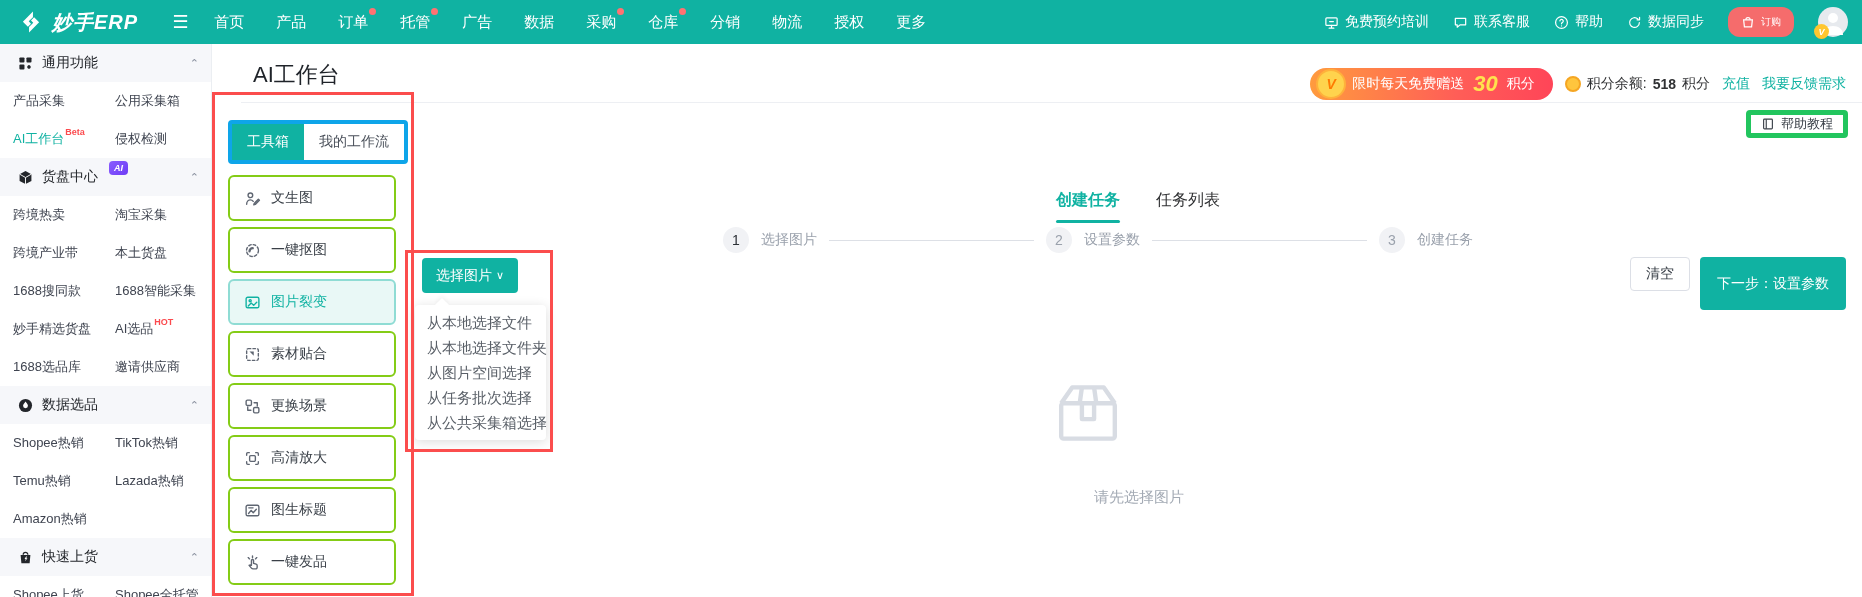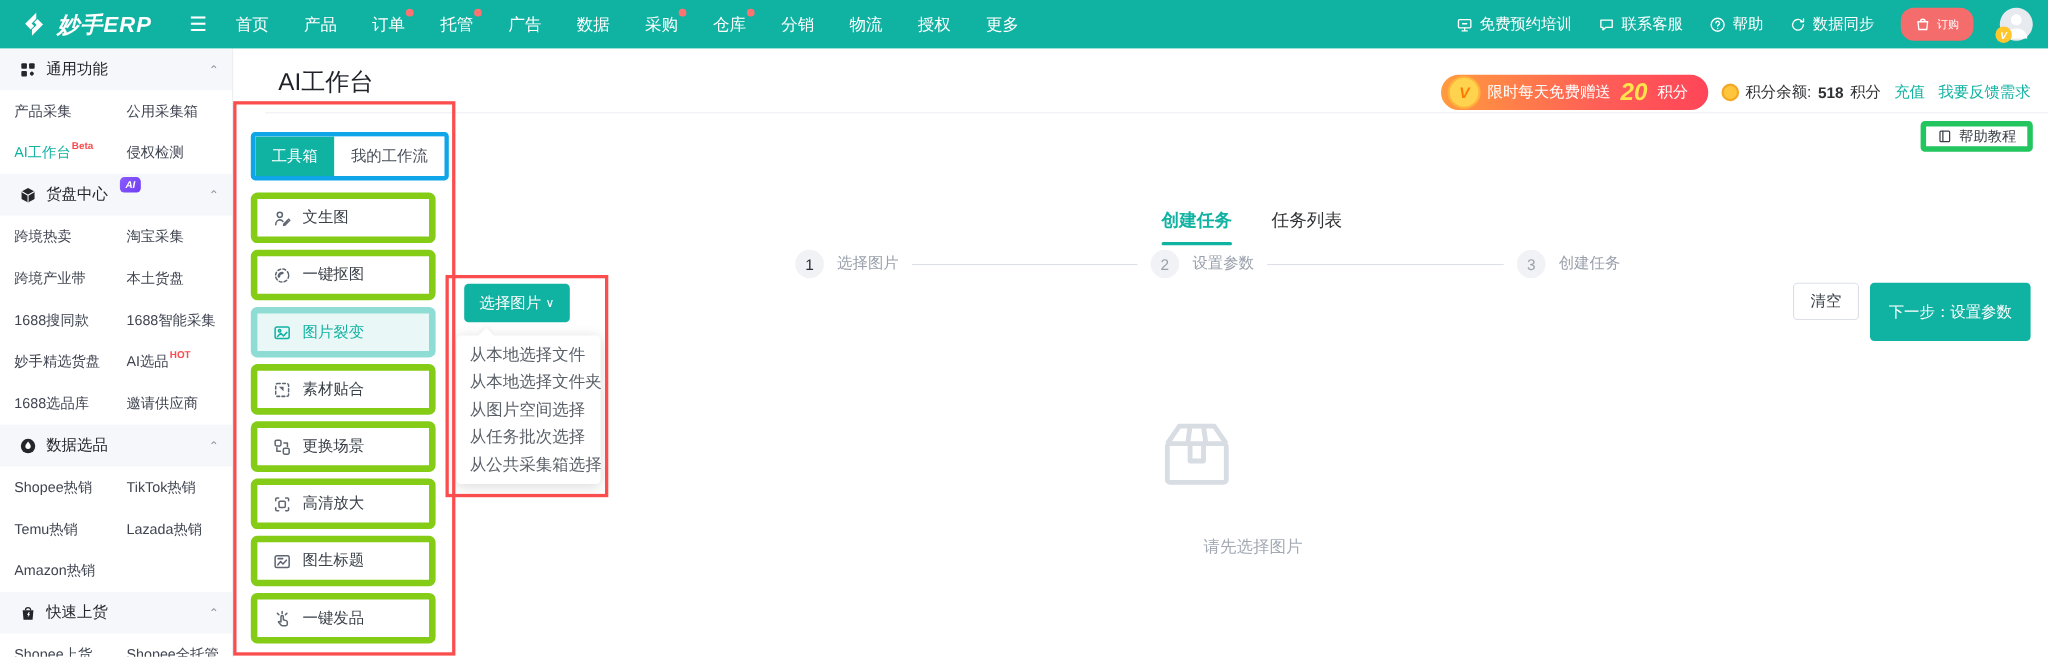--- a/index.html
+++ b/index.html
@@ -330,7 +330,7 @@
     <div class="promo-pill">
       <span class="promo-coin">V</span>
       <span>限时每天免费赠送</span>
-      <span class="promo-num">20</span>
+      <span class="promo-num">30</span>
       <span>积分</span>
     </div>
     <div class="points-group">

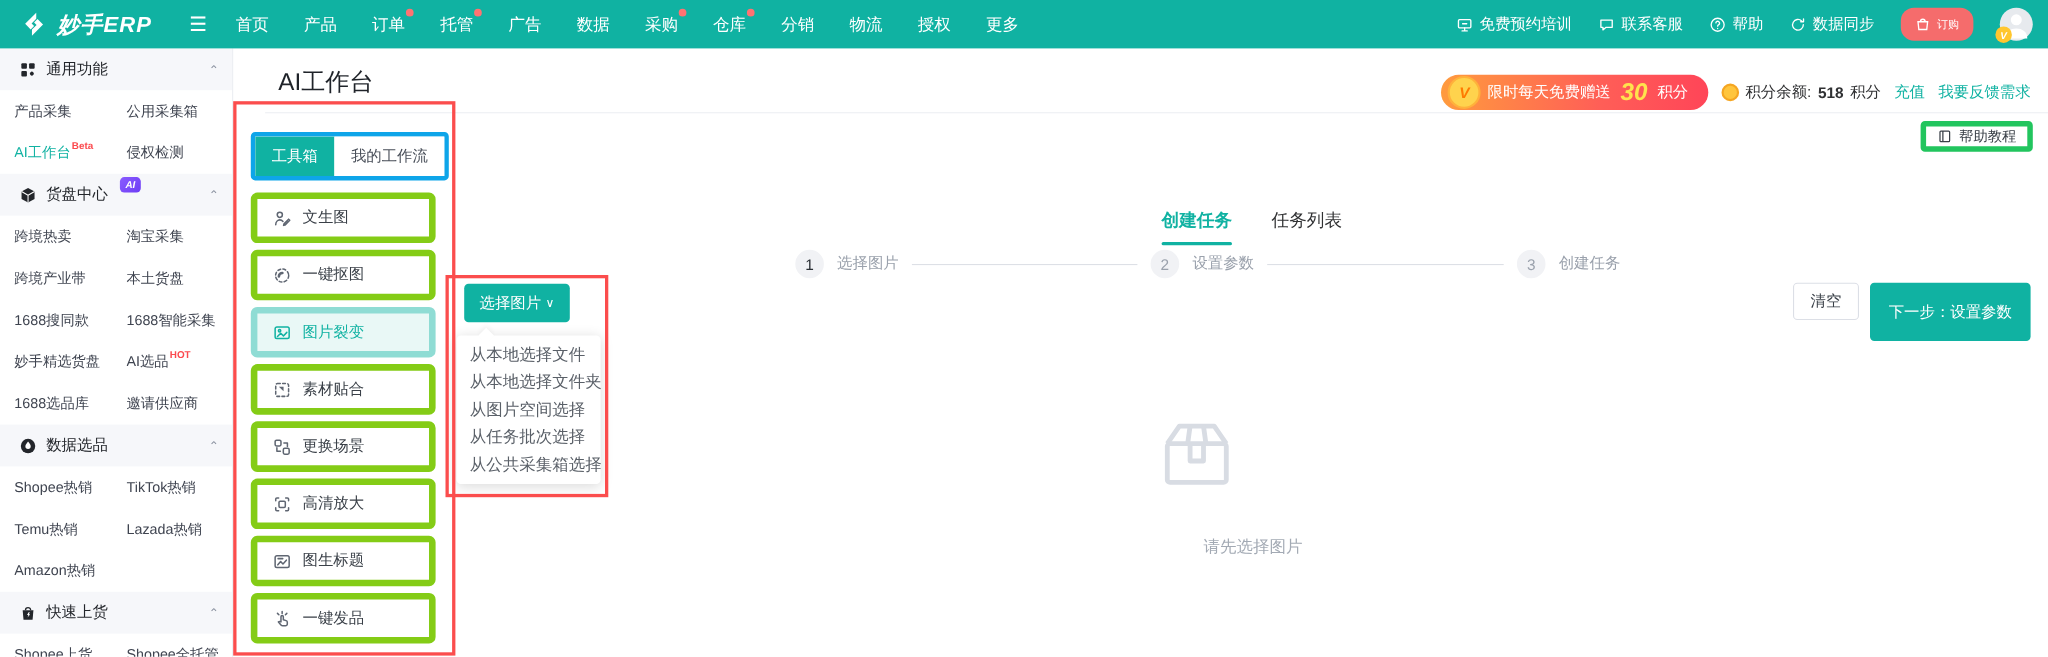--- a/index.html
+++ b/index.html
@@ -68,7 +68,7 @@
           color:#4a505a;background:#fff;cursor:pointer;white-space:nowrap;}
   .tb-tab.active{background:#10b2a2;color:#fff;}
   .tool-list{margin-top:11px;}
-  .tool-card{width:168px;height:46px;border:6px solid #84cc16;border-radius:6px;background:#fff;
+  .tool-card{width:168px;height:46px;border:2px solid #84cc16;border-radius:6px;background:#fff;
              display:flex;align-items:center;gap:10px;padding-left:14px;box-sizing:border-box;
              font-size:14px;color:#3a4048;margin-bottom:6px;cursor:pointer;}
   .tool-card .t-icon{color:#5f6672;}

